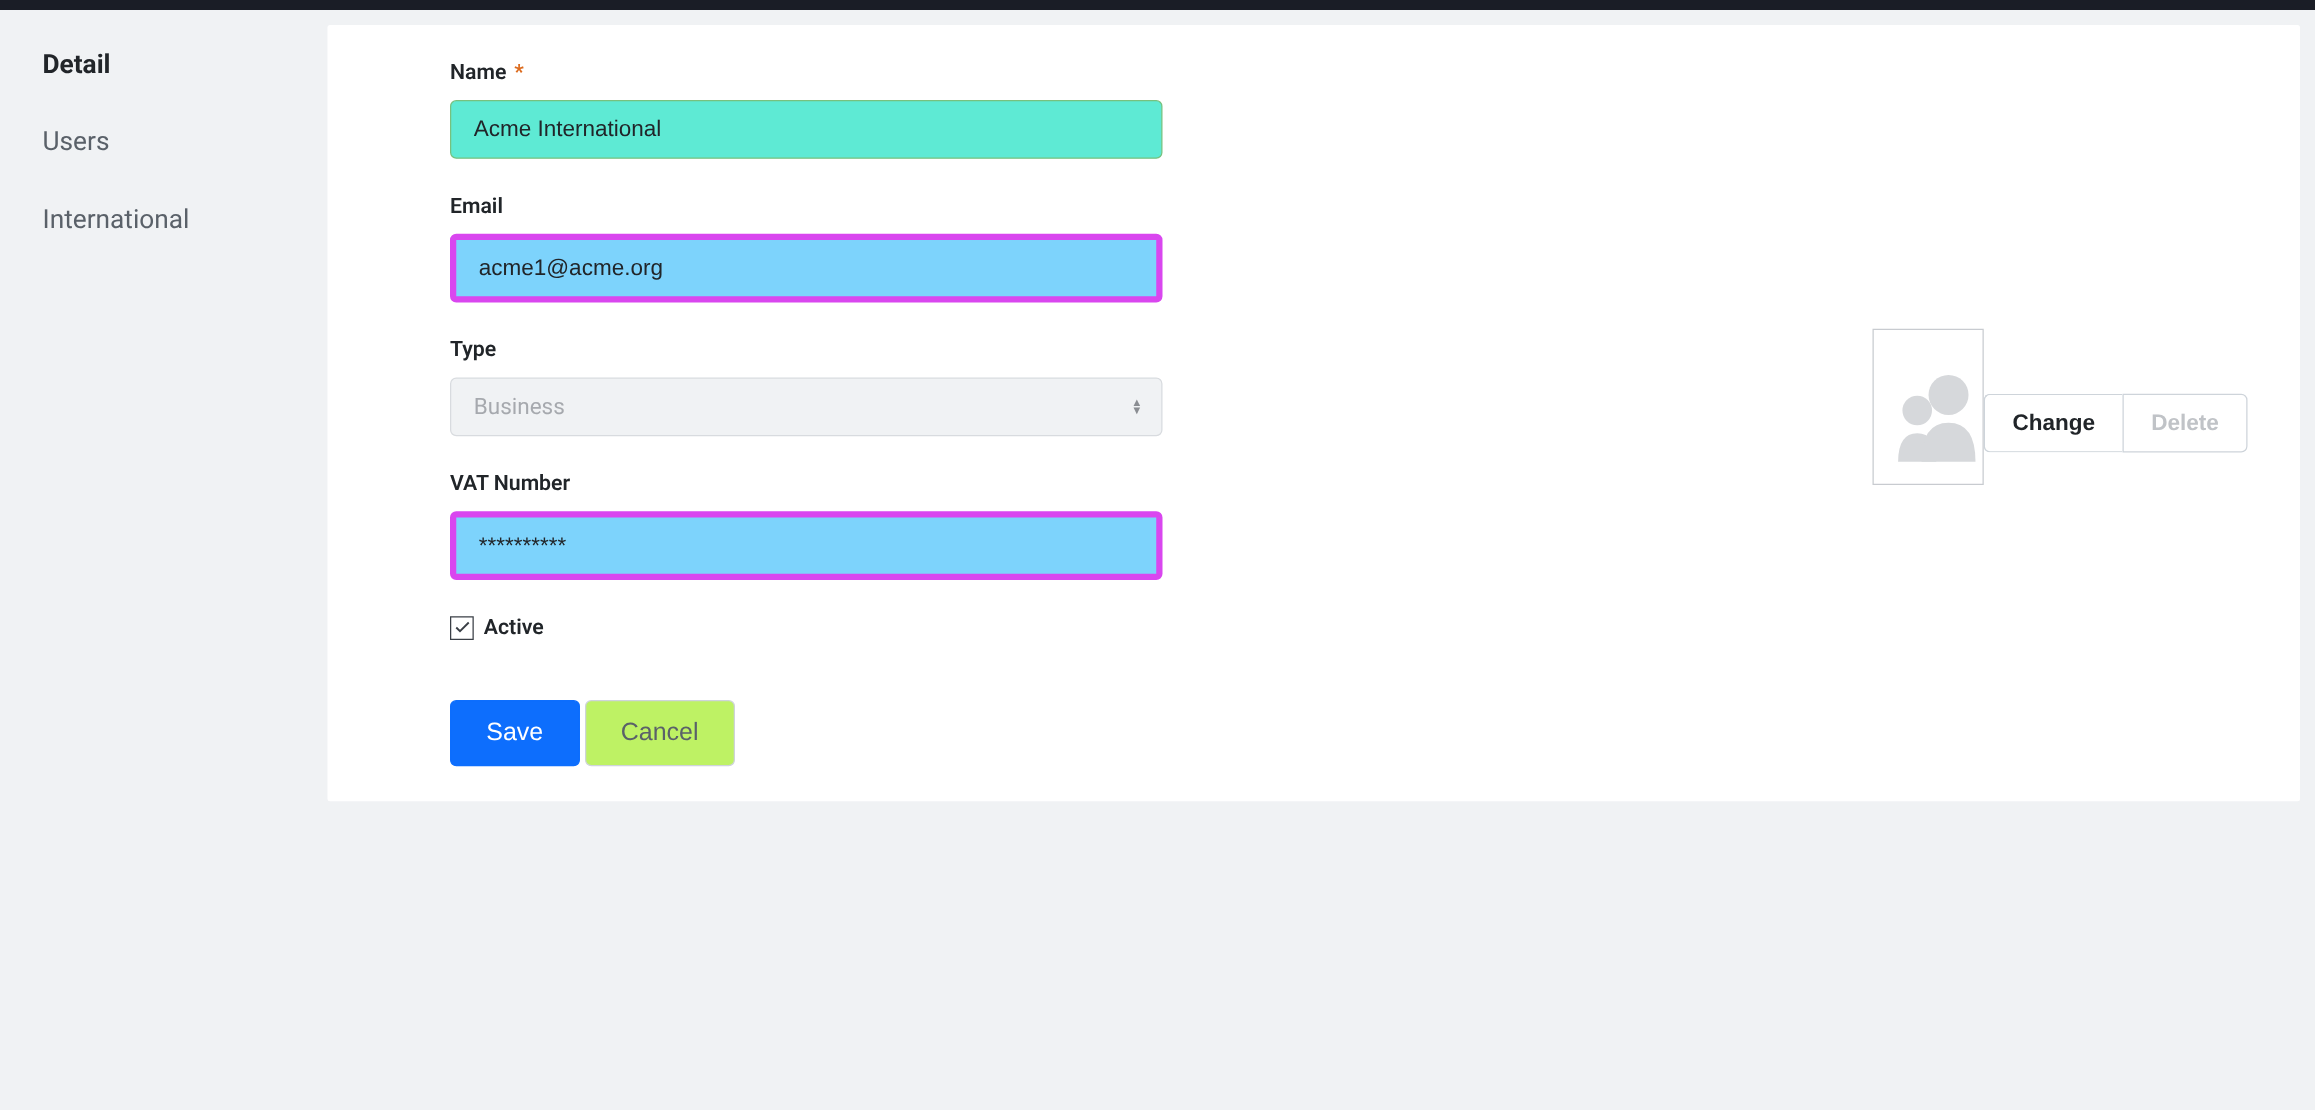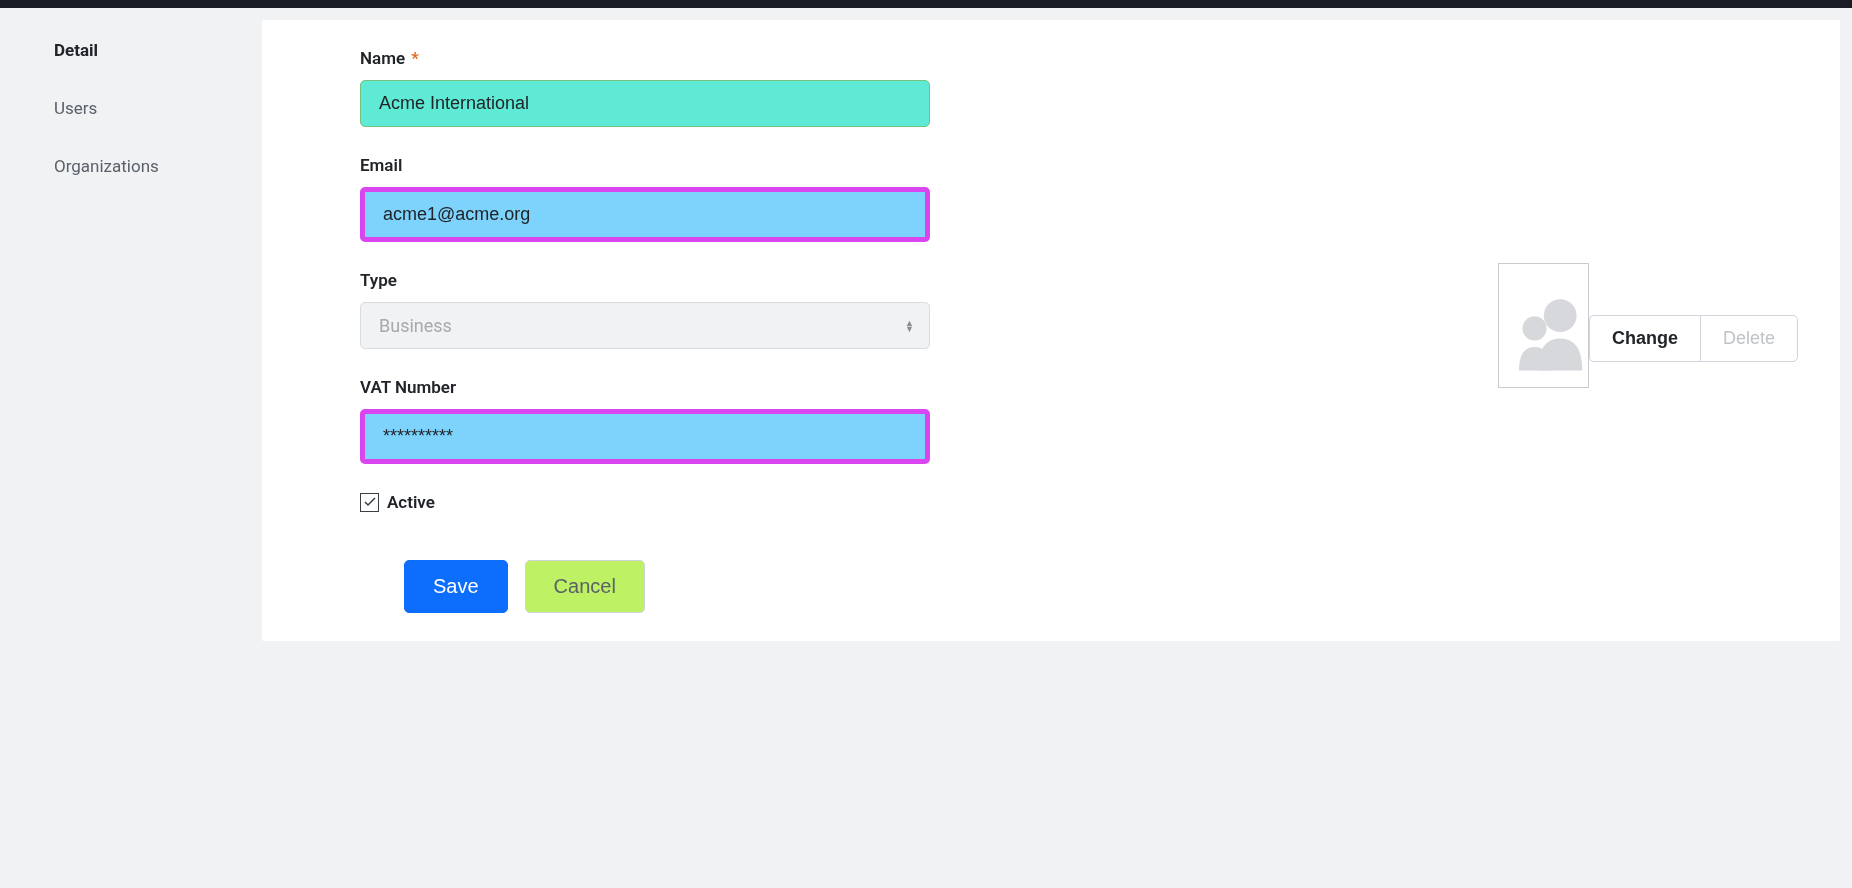--- a/index.html
+++ b/index.html
@@ -34,10 +34,9 @@
 
     .sidebar-item {
       padding: 10px 0;
-      font-size: 17px;
+      font-size: 21px;
       cursor: pointer;
       margin-bottom: 18px;
-      margin-left: 20px;
     }
 
     .sidebar-item.active {

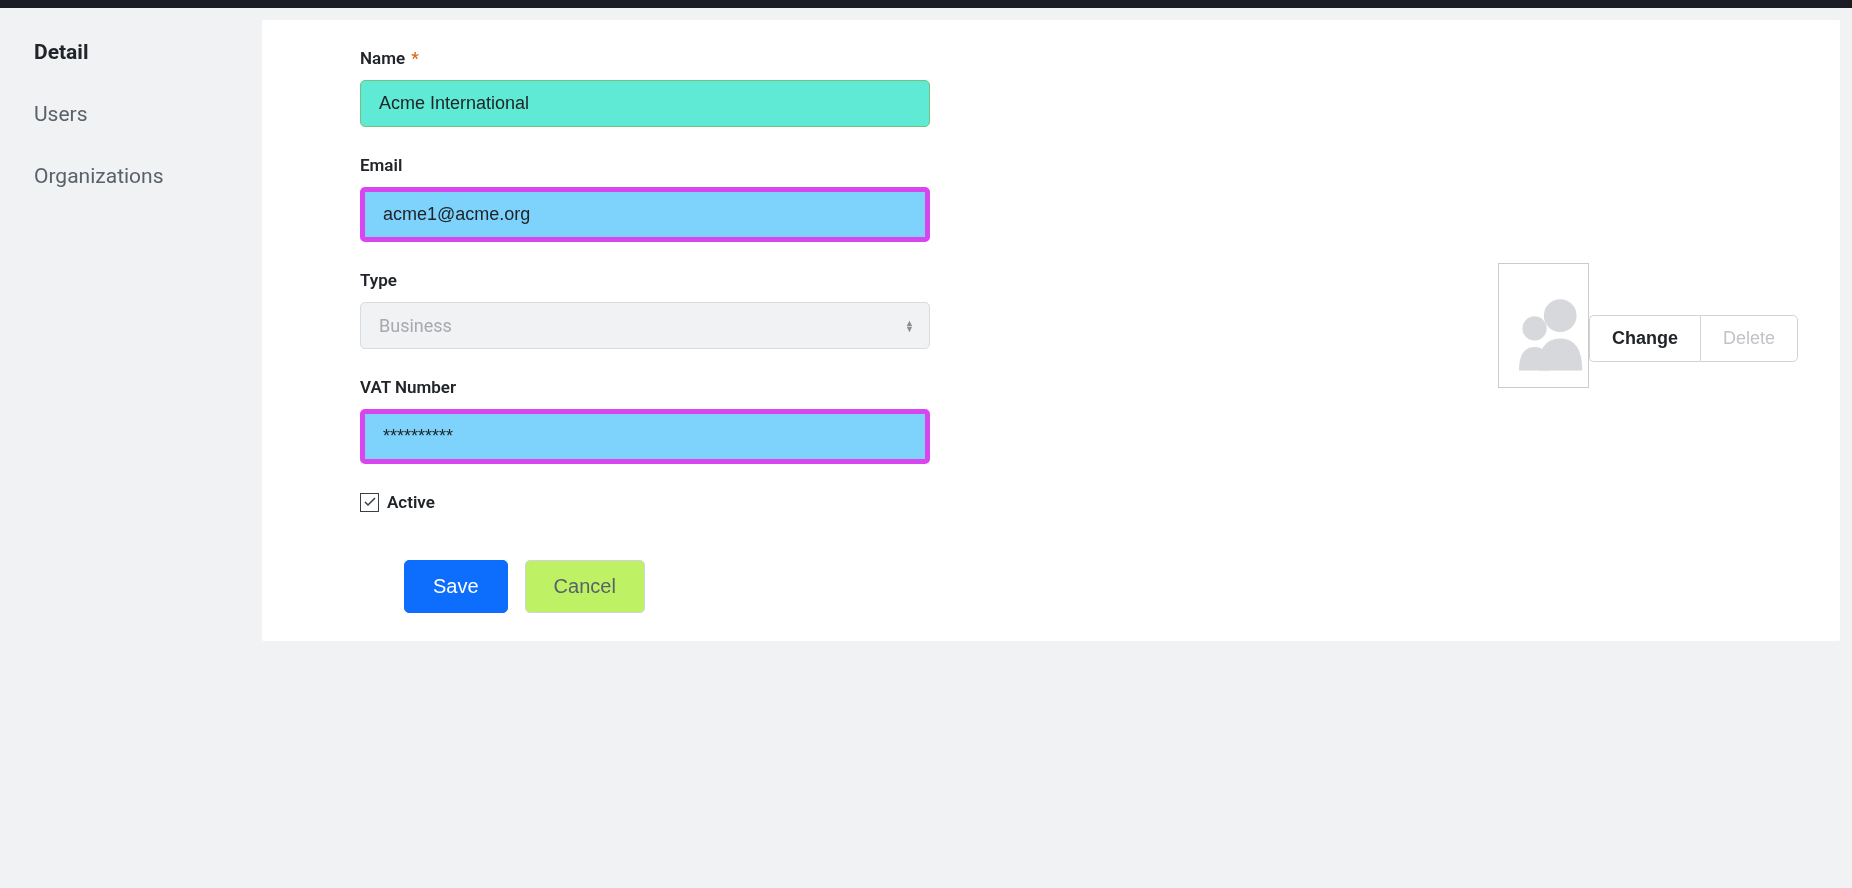--- a/index.html
+++ b/index.html
@@ -246,7 +246,7 @@
       <span>Users</span>
     </div>
     <div class="sidebar-item">
-      <span>Organizations</span>
+      <span>International</span>
     </div>
   </nav>
 

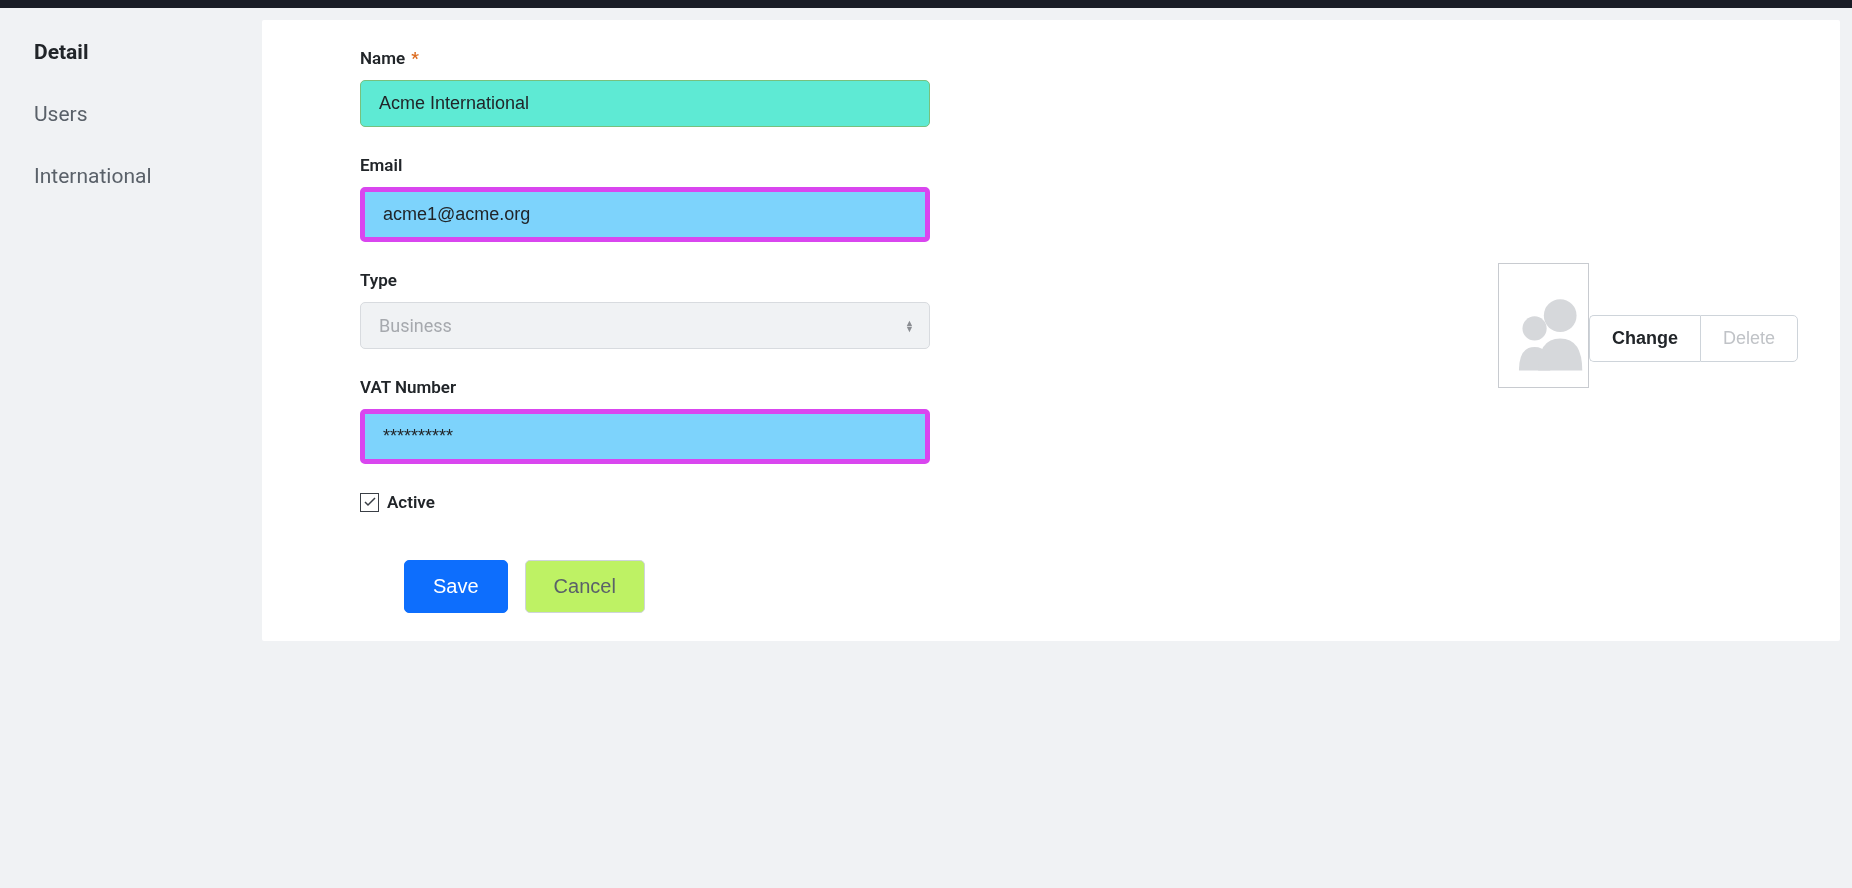--- a/index.html
+++ b/index.html
@@ -229,6 +229,7 @@
       border: 1px solid #ced4da;
       border-radius: 0 5px 5px 0;
       color: #c0c3c7;
+      font-weight: bold;
     }
   </style>
 </head>

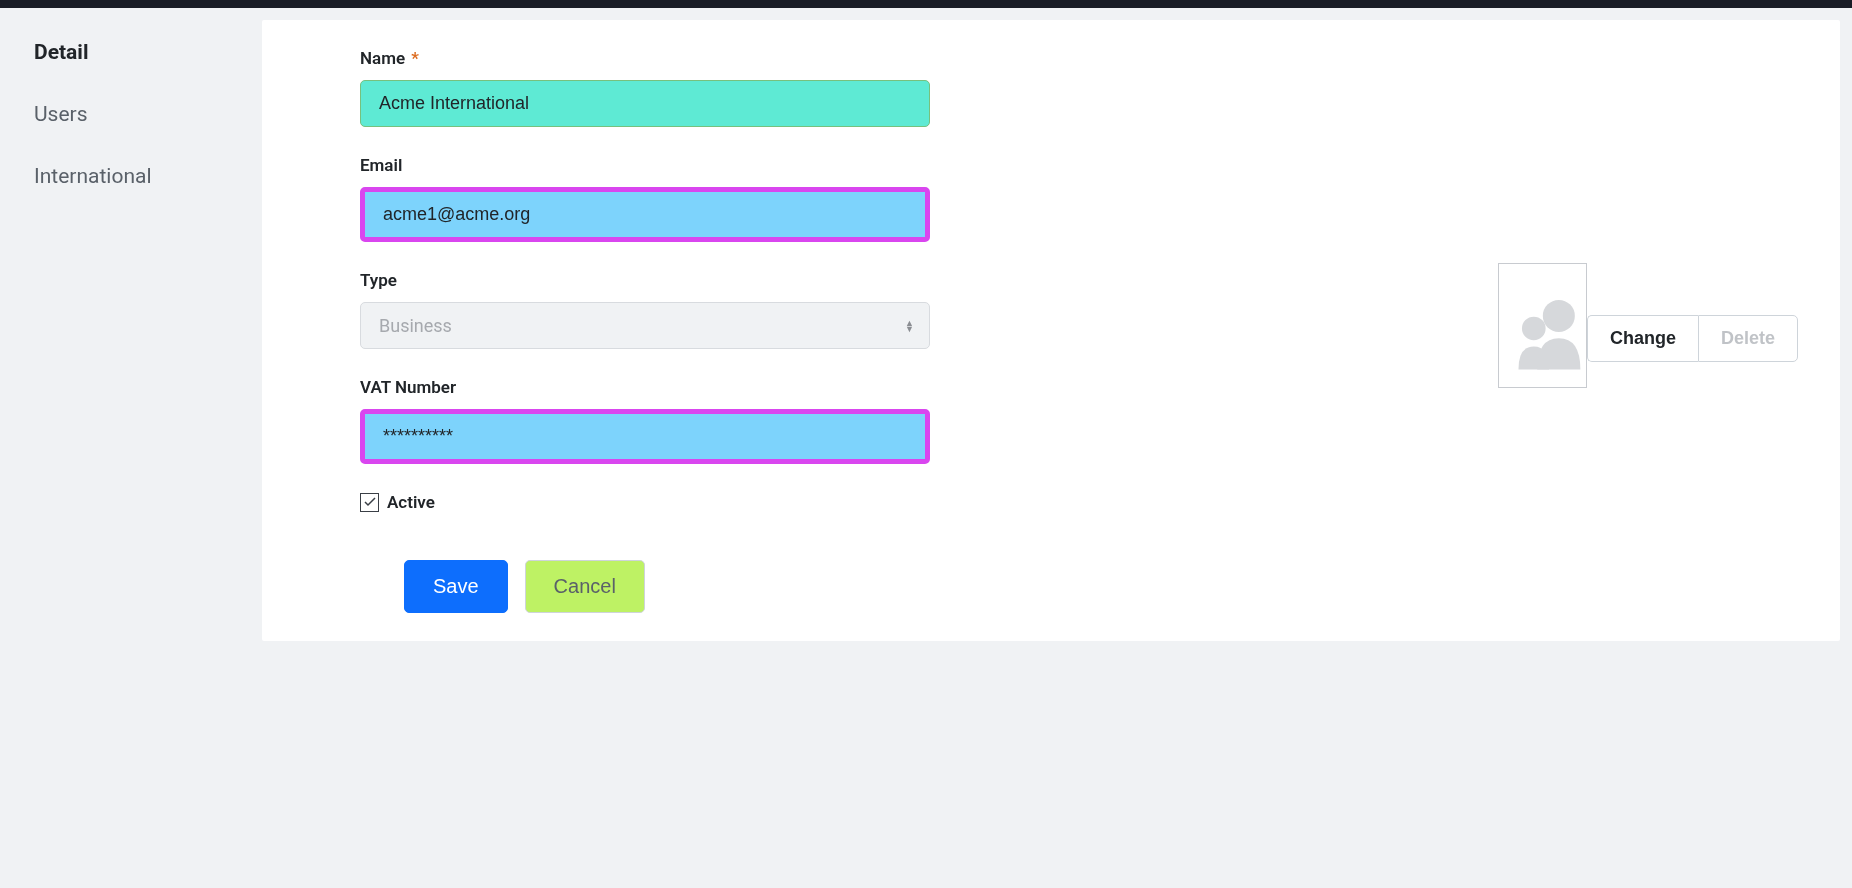--- a/index.html
+++ b/index.html
@@ -169,8 +169,7 @@
 
     .button-row {
       display: flex;
-      gap: 17px;
-      margin-left: 44px;
+      gap: 4px;
     }
 
     .btn {

